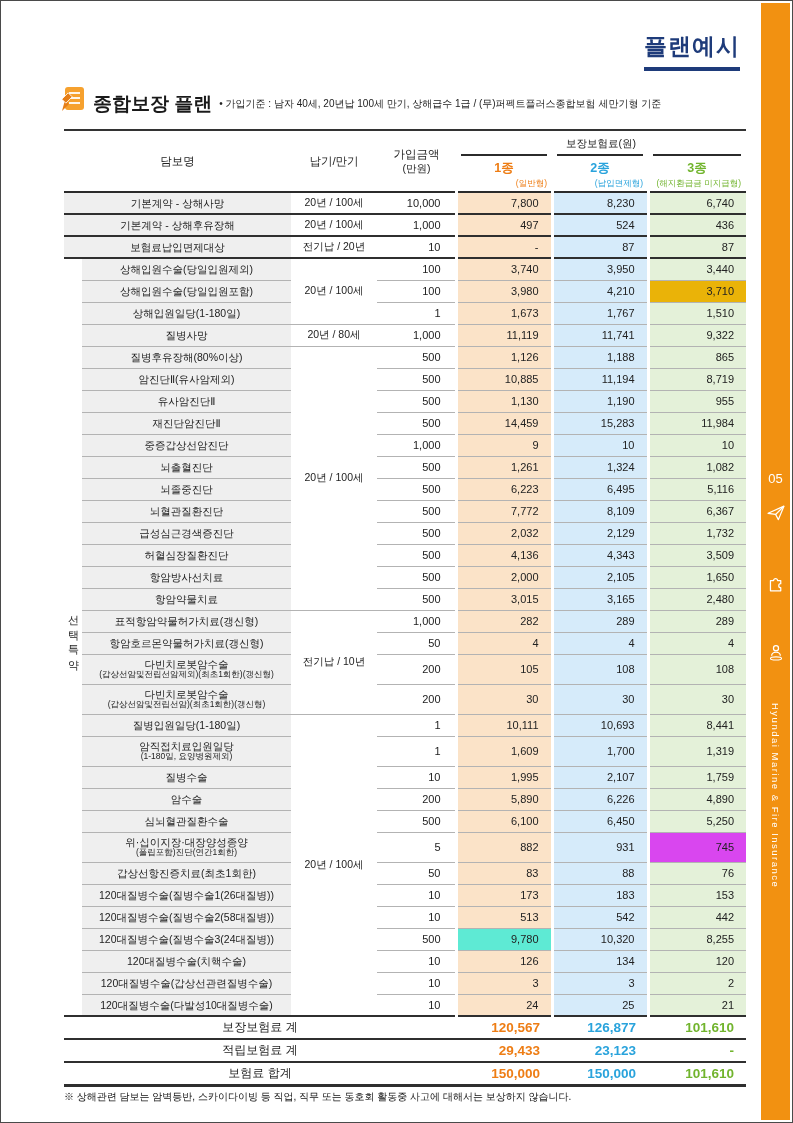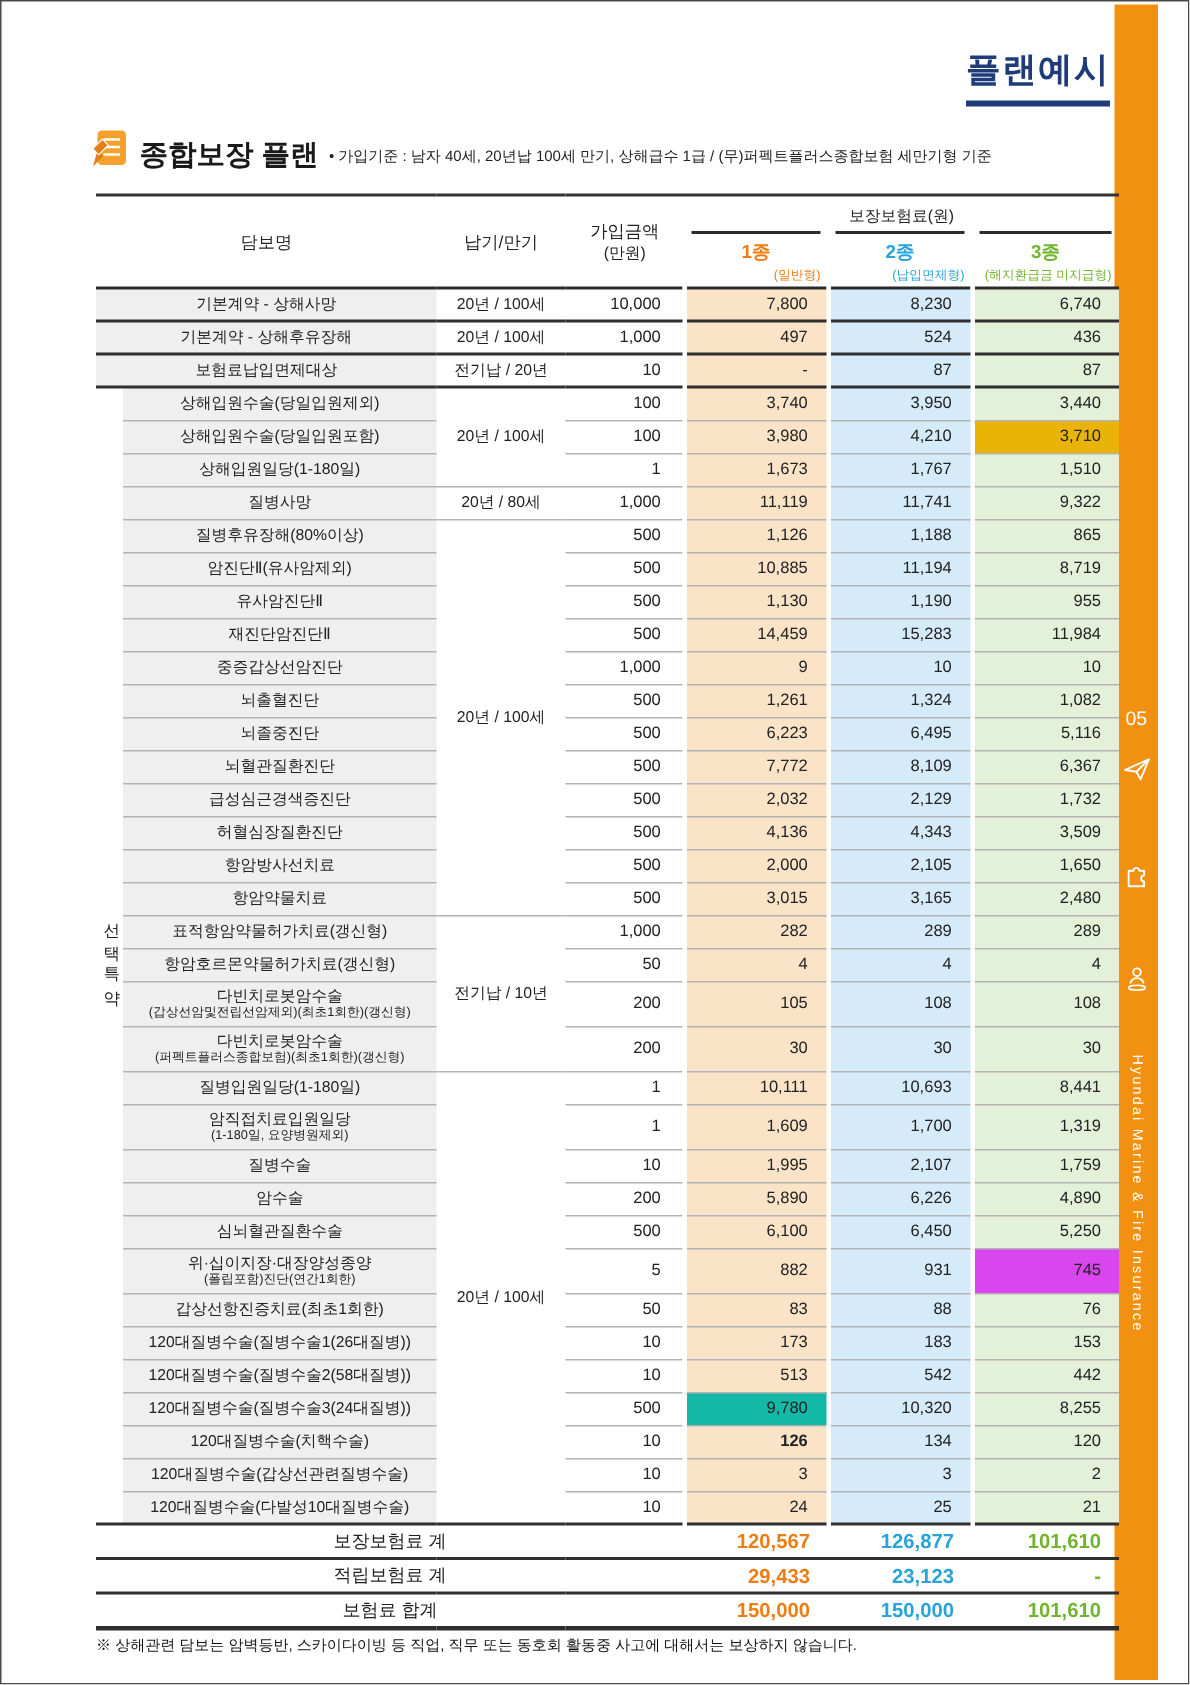--- a/index.html
+++ b/index.html
@@ -10,7 +10,7 @@
           border:1px solid #4a4a4a; overflow:hidden; }
 
   
-  .side-bar { position:absolute; top:2px; bottom:2px; right:20px; width:29px;
+  .side-bar { position:absolute; top:2px; bottom:2px; right:2px; width:29px;
               background:var(--sidebar,#F29111); }
   .side-pagenum { position:absolute; top:468px; left:0; right:0; text-align:center;
                   color:#fff; font-size:13px; }

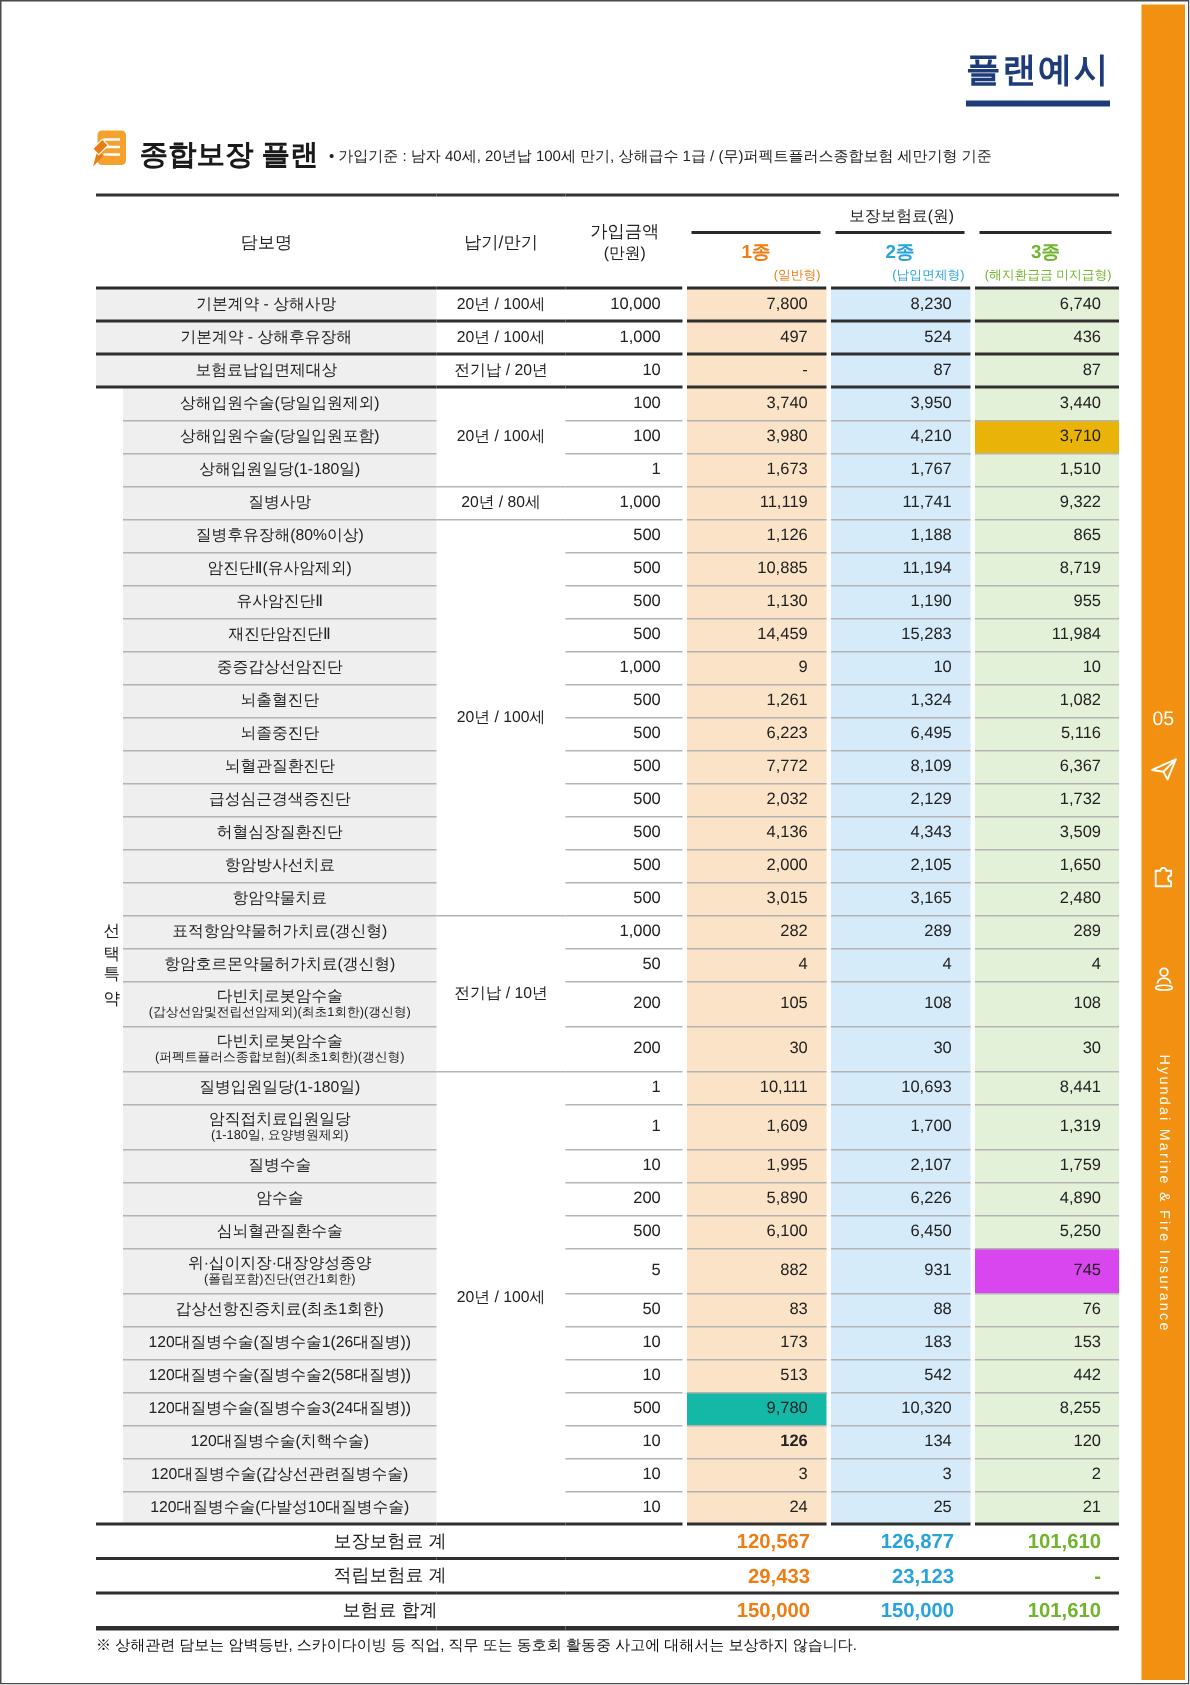--- a/index.html
+++ b/index.html
@@ -314,7 +314,7 @@
           <td class="prem-cell last" style="background: rgb(228, 241, 217);">108</td>
         </tr>
         <tr class="optional tall">
-          <td class="label-cell"><span>다빈치로봇암수술</span><span class="sub">(퍼펙트플러스종합보험)(최초1회한)(갱신형)</span></td>
+          <td class="label-cell"><span>다빈치로봇암수술</span><span class="sub">(갑상선암및전립선암)(최초1회한)(갱신형)</span></td>
           <td class="amt-cell">200</td>
           <td class="prem-cell" style="background: rgb(251, 227, 200);">30</td>
           <td class="prem-cell" style="background: rgb(214, 235, 250);">30</td>

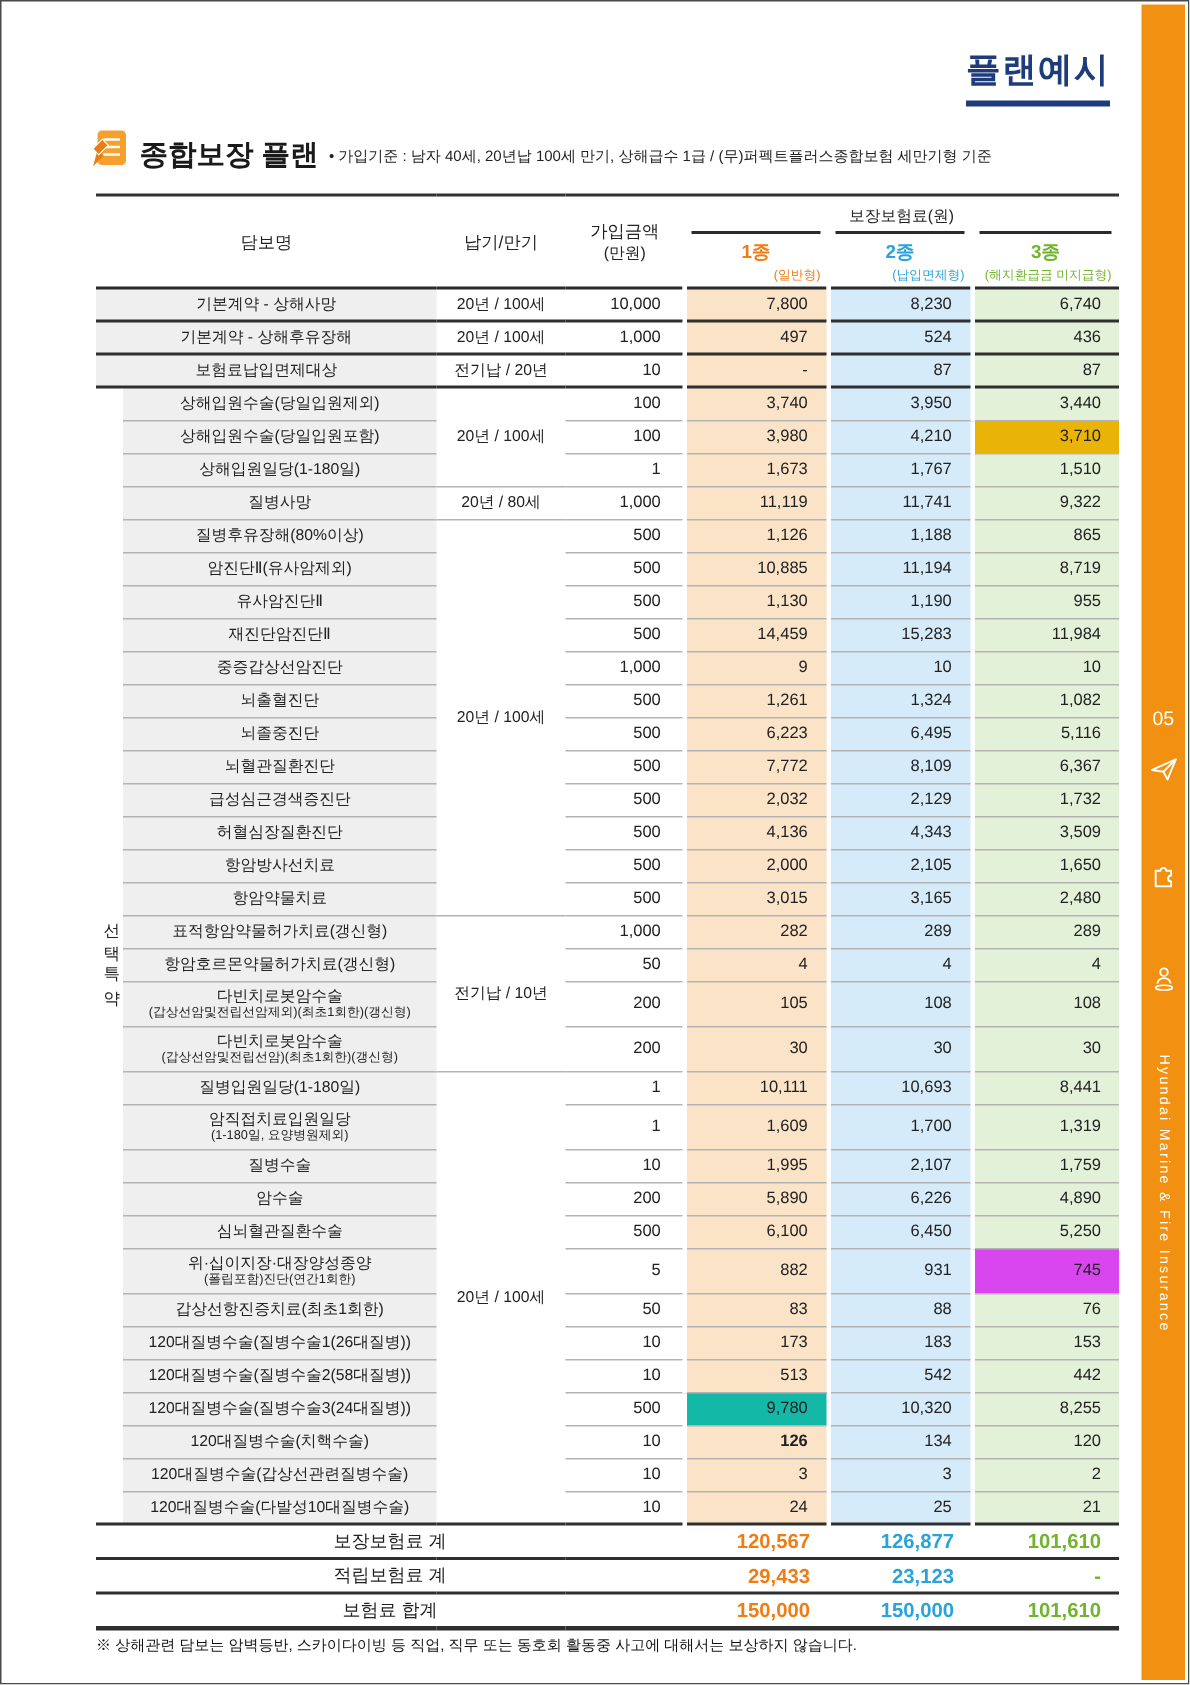--- a/index.html
+++ b/index.html
@@ -387,7 +387,7 @@
         <tr class="optional">
           <td class="label-cell"><span>120대질병수술(질병수술3(24대질병))</span></td>
           <td class="amt-cell">500</td>
-          <td class="prem-cell" style="background: #14b8a6;">9,780</td>
+          <td class="prem-cell" style="background: #5eead4;">9,780</td>
           <td class="prem-cell" style="background: rgb(214, 235, 250);">10,320</td>
           <td class="prem-cell last" style="background: rgb(228, 241, 217);">8,255</td>
         </tr>

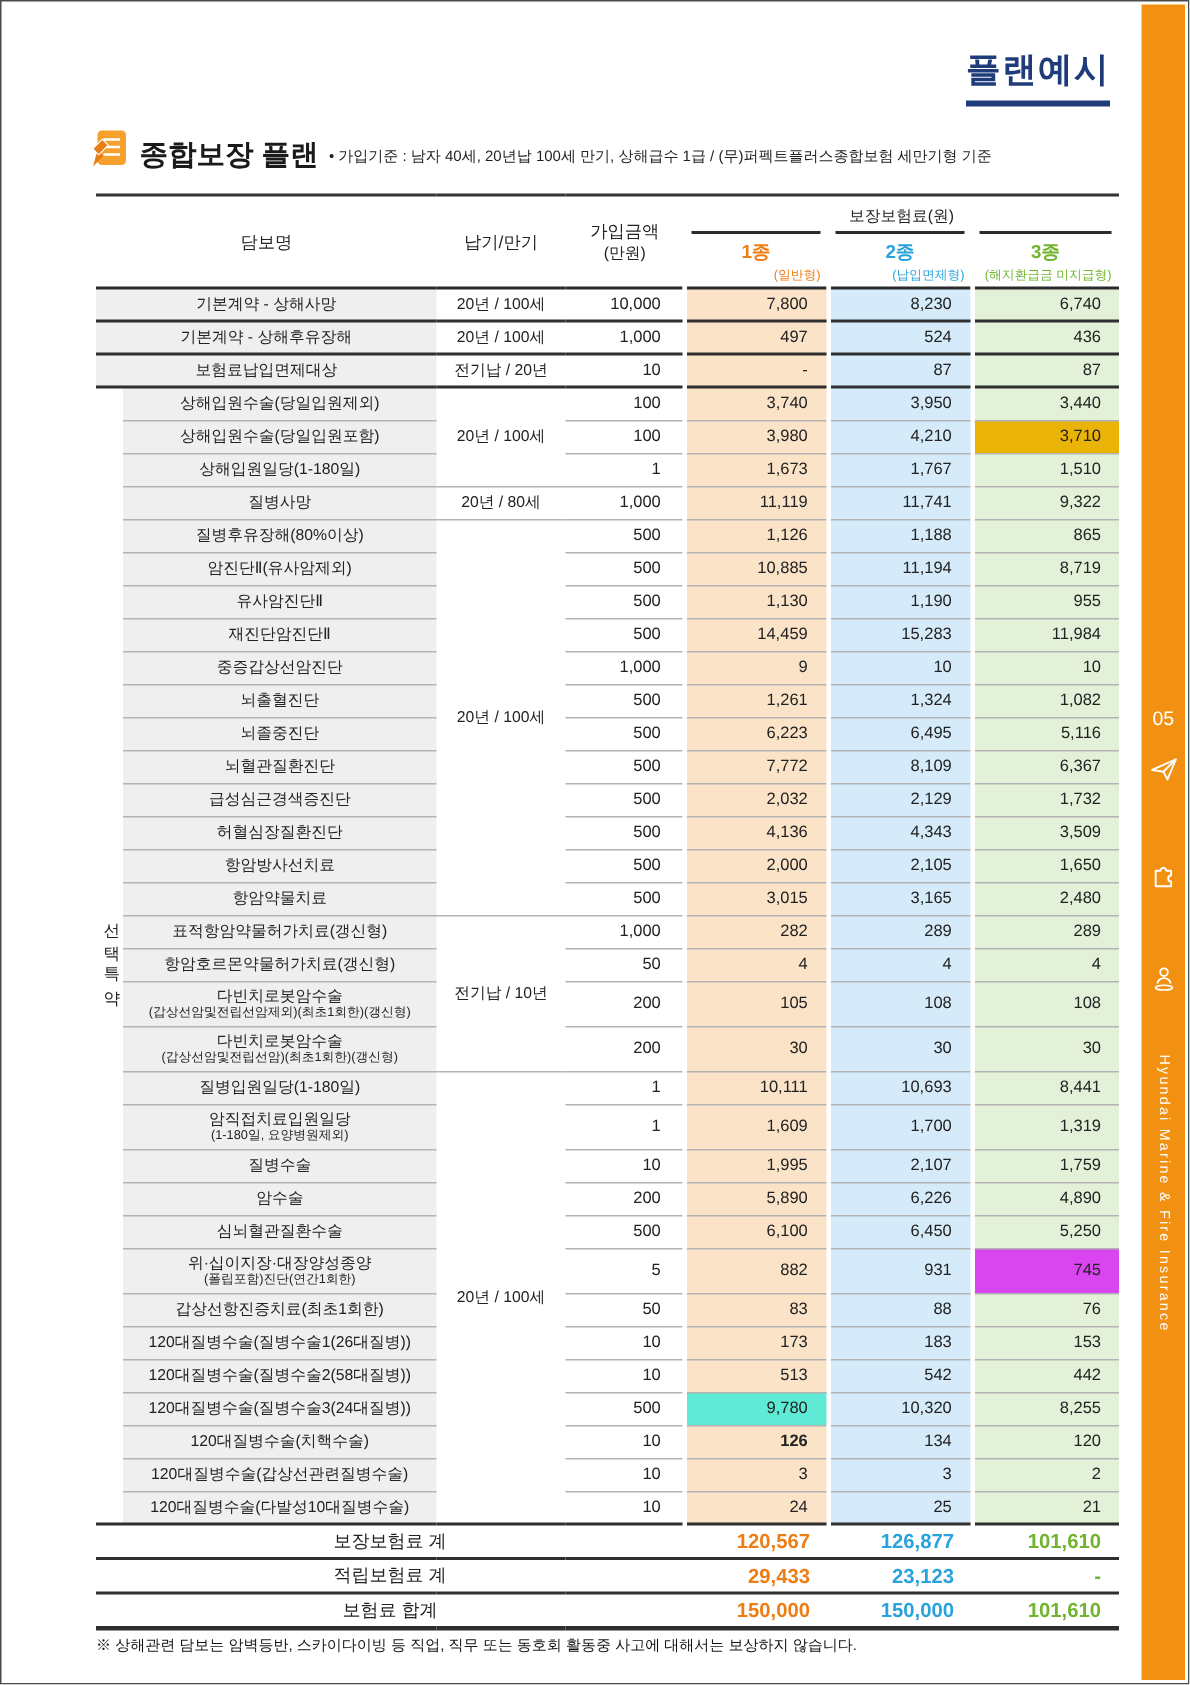--- a/index.html
+++ b/index.html
@@ -394,7 +394,7 @@
         <tr class="optional">
           <td class="label-cell"><span>120대질병수술(치핵수술)</span></td>
           <td class="amt-cell">10</td>
-          <td class="prem-cell" style="background: rgb(251, 227, 200); font-weight: bold;">126</td>
+          <td class="prem-cell" style="background: rgb(251, 227, 200);">126</td>
           <td class="prem-cell" style="background: rgb(214, 235, 250);">134</td>
           <td class="prem-cell last" style="background: rgb(228, 241, 217);">120</td>
         </tr>

